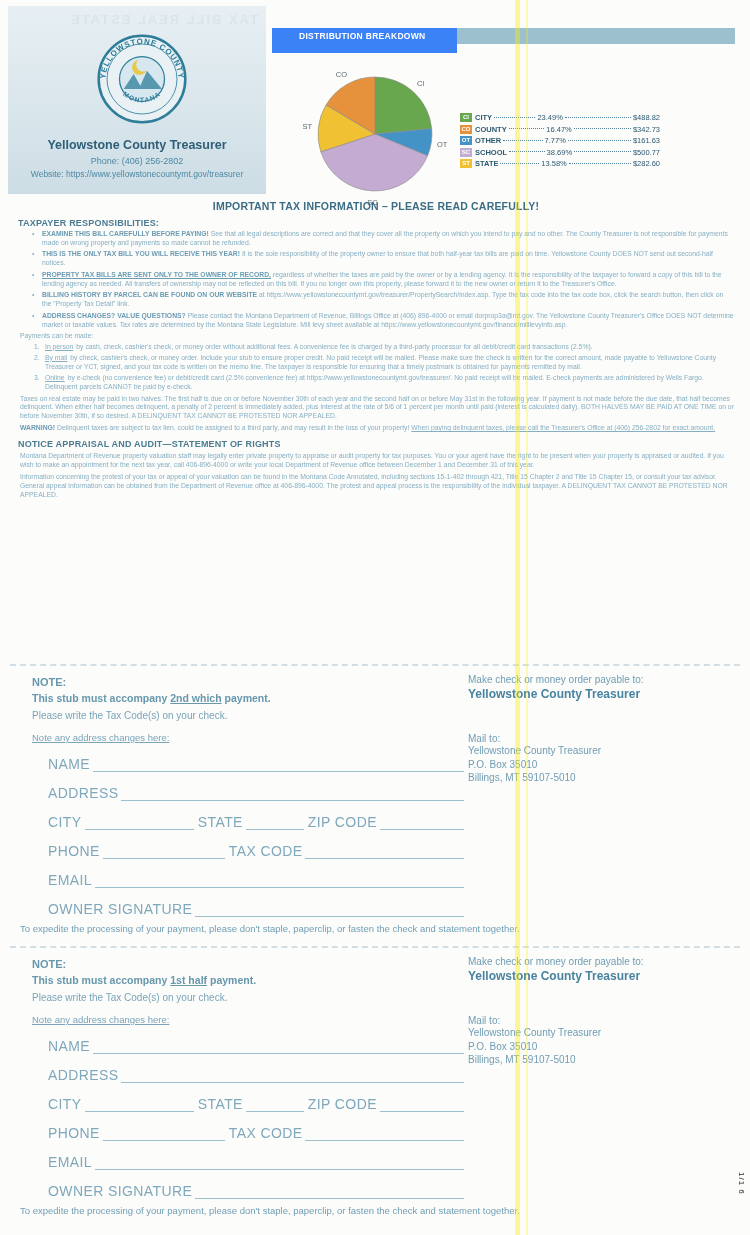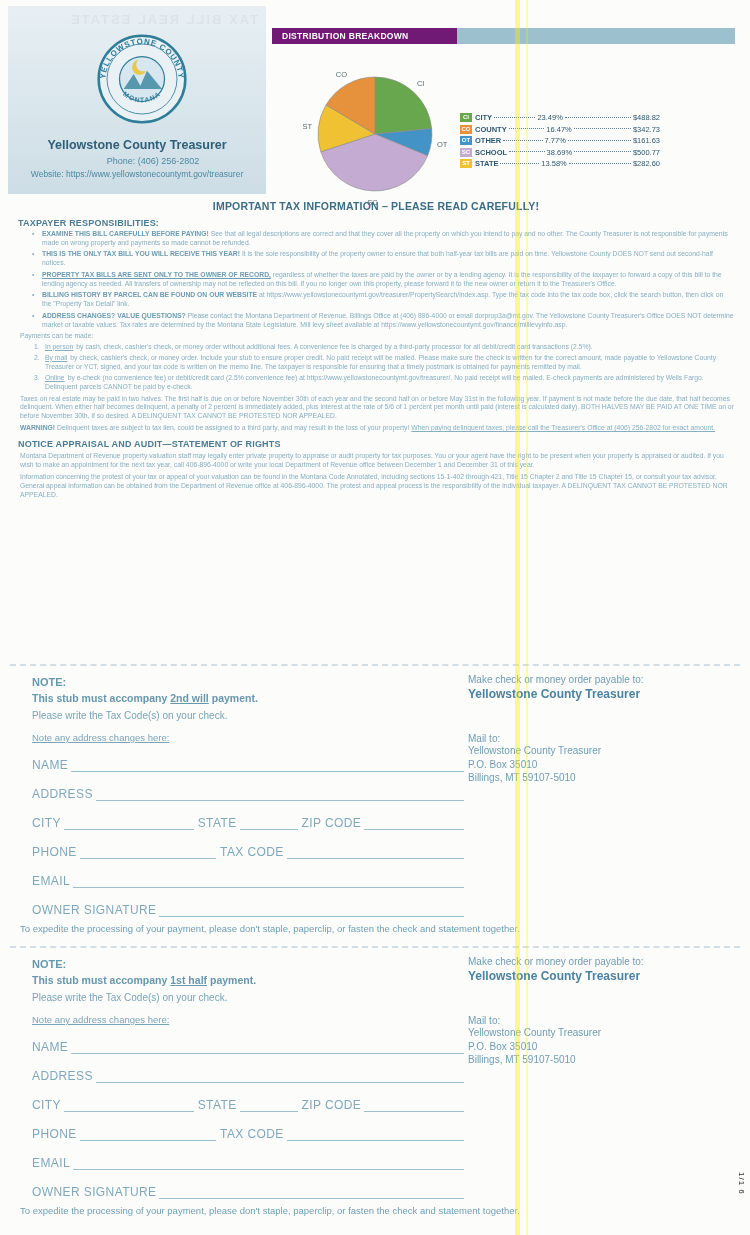--- a/index.html
+++ b/index.html
@@ -19,9 +19,9 @@
   .org-web{position:absolute;left:0;top:163px;width:258px;text-align:center;
     font-size:8.5px;color:#4d88a3;}
 
-  .dist-bar-dark{position:absolute;left:272px;top:28px;width:185px;height:16px;
-    background:#701a75;color:#fff;font-size:8.5px;font-weight:bold;line-height:16px;
-    padding-left:10px;letter-spacing:.3px;box-sizing:border-box;}
+  .dist-bar-dark{position:absolute;left:272px;top:28px;width:185px;height:25px;
+    background:#3b82f6;color:#fff;font-size:8.5px;font-weight:bold;line-height:16px;
+    padding-left:27px;letter-spacing:.3px;box-sizing:border-box;}
   .dist-bar-light{position:absolute;left:457px;top:28px;width:278px;height:16px;background:#9dc0cf;}
 
   .pie-wrap{position:absolute;left:298px;top:48px;}

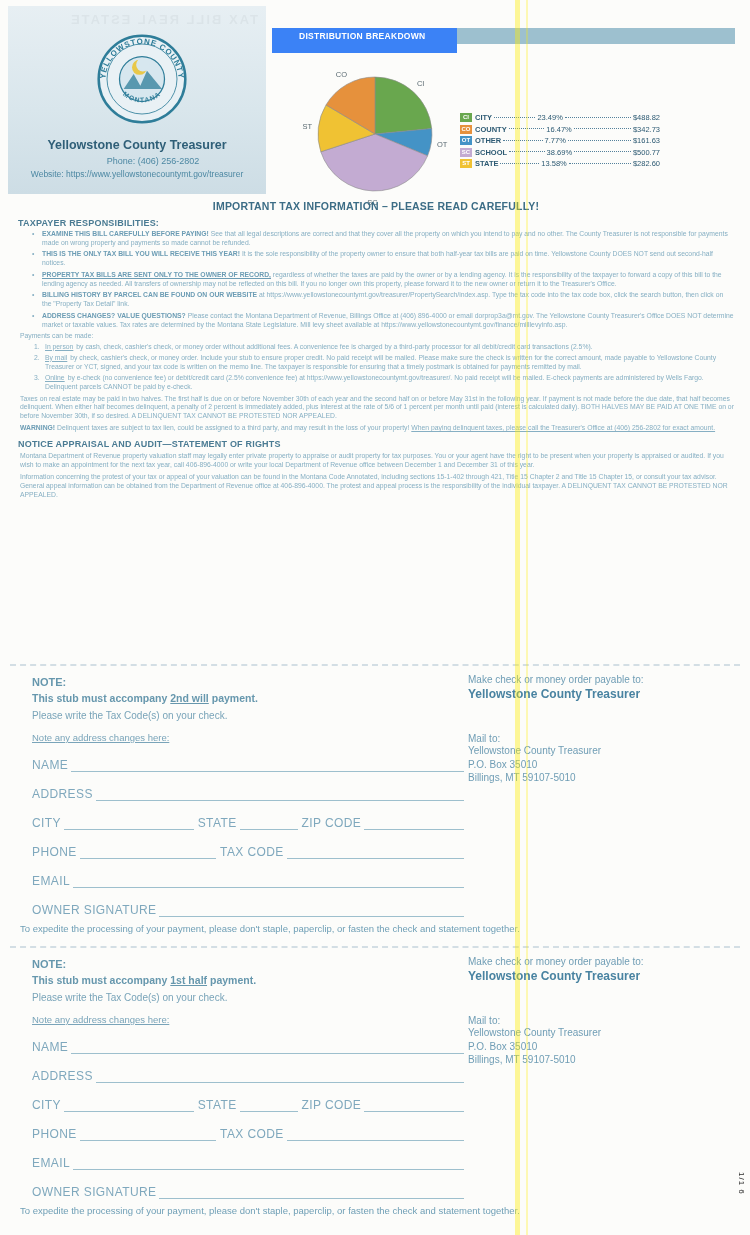--- a/index.html
+++ b/index.html
@@ -15,7 +15,7 @@
   .org-name{position:absolute;left:0;top:132px;width:258px;text-align:center;
     font-size:12.5px;font-weight:bold;color:#2f5f78;}
   .org-phone{position:absolute;left:0;top:150px;width:258px;text-align:center;
-    font-size:9px;color:#4d88a3;margin-left:16px;}
+    font-size:9px;color:#4d88a3;}
   .org-web{position:absolute;left:0;top:163px;width:258px;text-align:center;
     font-size:8.5px;color:#4d88a3;}
 

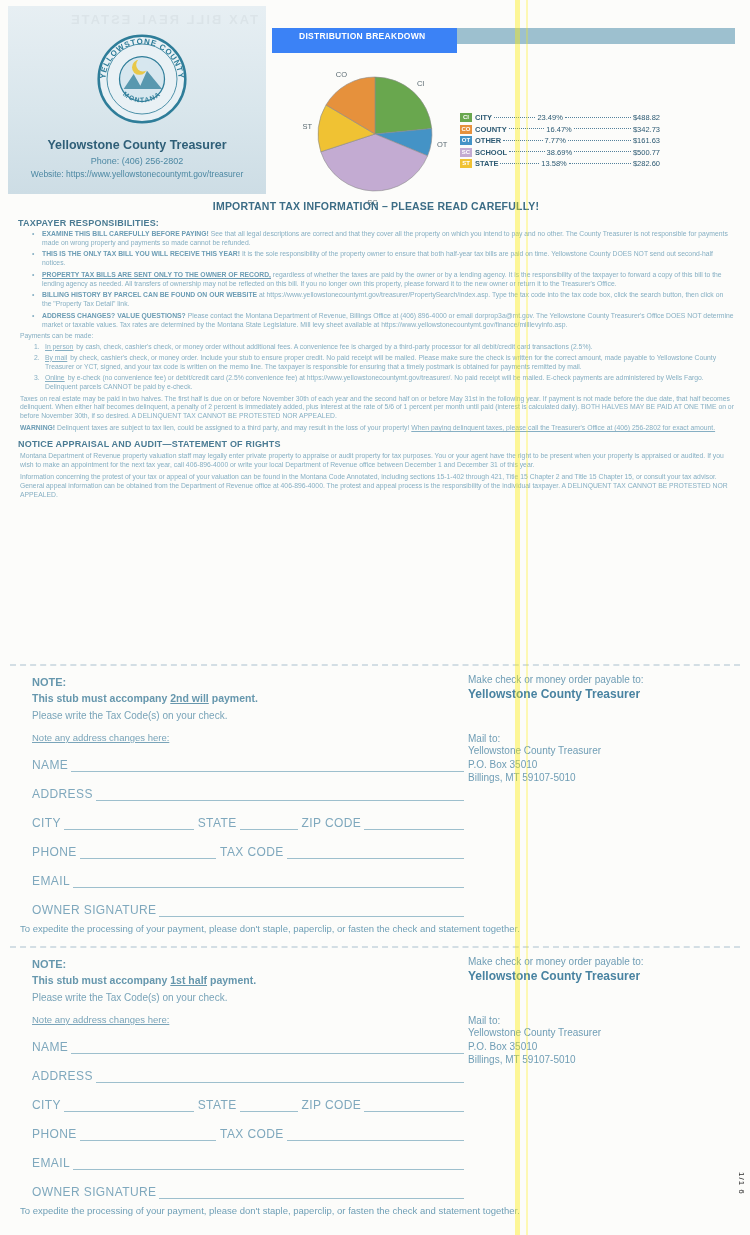--- a/index.html
+++ b/index.html
@@ -226,7 +226,7 @@
   <div class="stub stub1">
     <div class="stub-left">
       <div class="stub-note">NOTE:</div>
-      <div class="stub-accompany"><span>This stub must accompany </span><span class="half-ul">2nd will</span><span> payment.</span></div>
+      <div class="stub-accompany"><span>This stub must accompany </span><span class="half-ul">2nd which</span><span> payment.</span></div>
       <div class="stub-tax">Please write the Tax Code(s) on your check.</div>
       <div class="stub-addr">Note any address changes here:</div>
       <div class="frow">

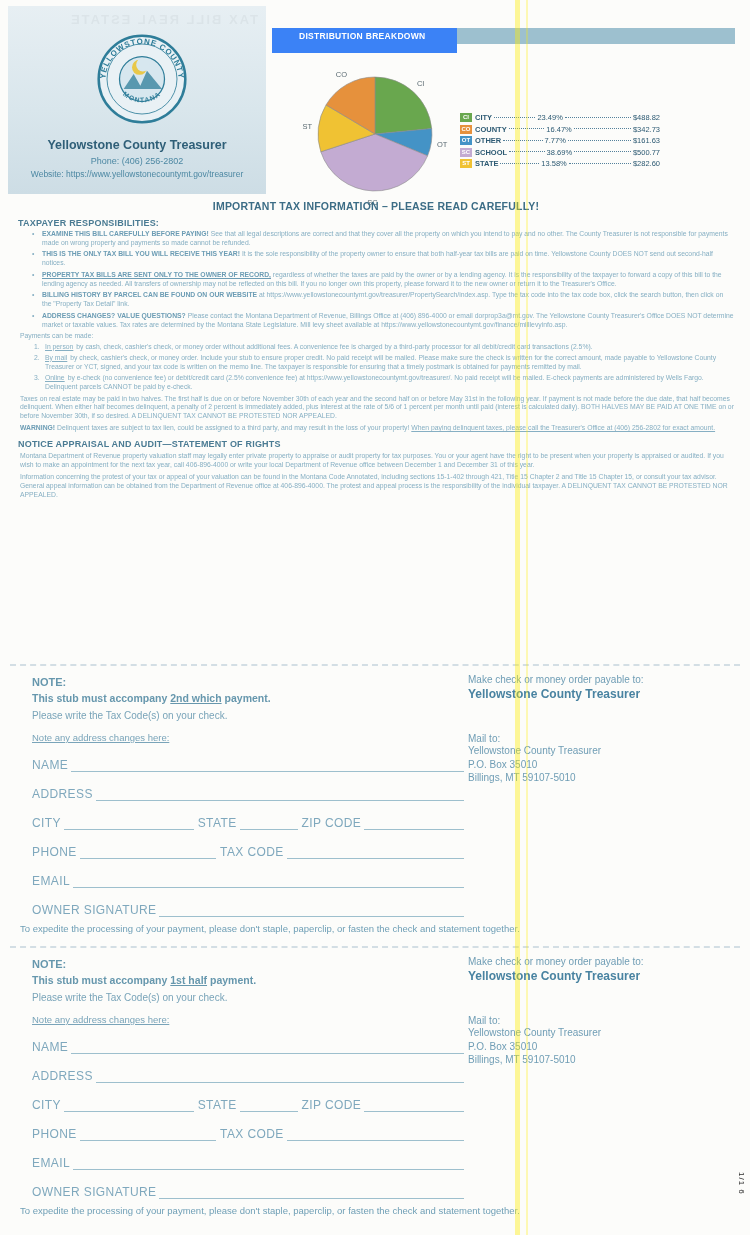--- a/index.html
+++ b/index.html
@@ -63,8 +63,8 @@
   .half-ul{text-decoration:underline;}
   .stub-tax{font-size:10px;color:#79a4b9;margin-top:6px;}
   .stub-addr{font-size:9.5px;color:#79a4b9;text-decoration:underline;margin-top:11px;}
-  .frow{display:flex;align-items:flex-end;margin-top:17px;font-size:12px;color:#7fa8bd;
-    letter-spacing:.4px;height:12px;}
+  .frow{display:flex;align-items:flex-end;margin-top:17px;font-size:14px;color:#7fa8bd;
+    letter-spacing:.4px;height:12px;margin-left:16px;}
   .flabel{flex:0 0 auto;padding-right:3px;}
   .fline{border-bottom:1px solid #9dbfcd;height:11px;flex:1 1 auto;}
   .fline.fix60{flex:0 0 58px;} .fline.grow13{flex:1.3 1 auto;}

